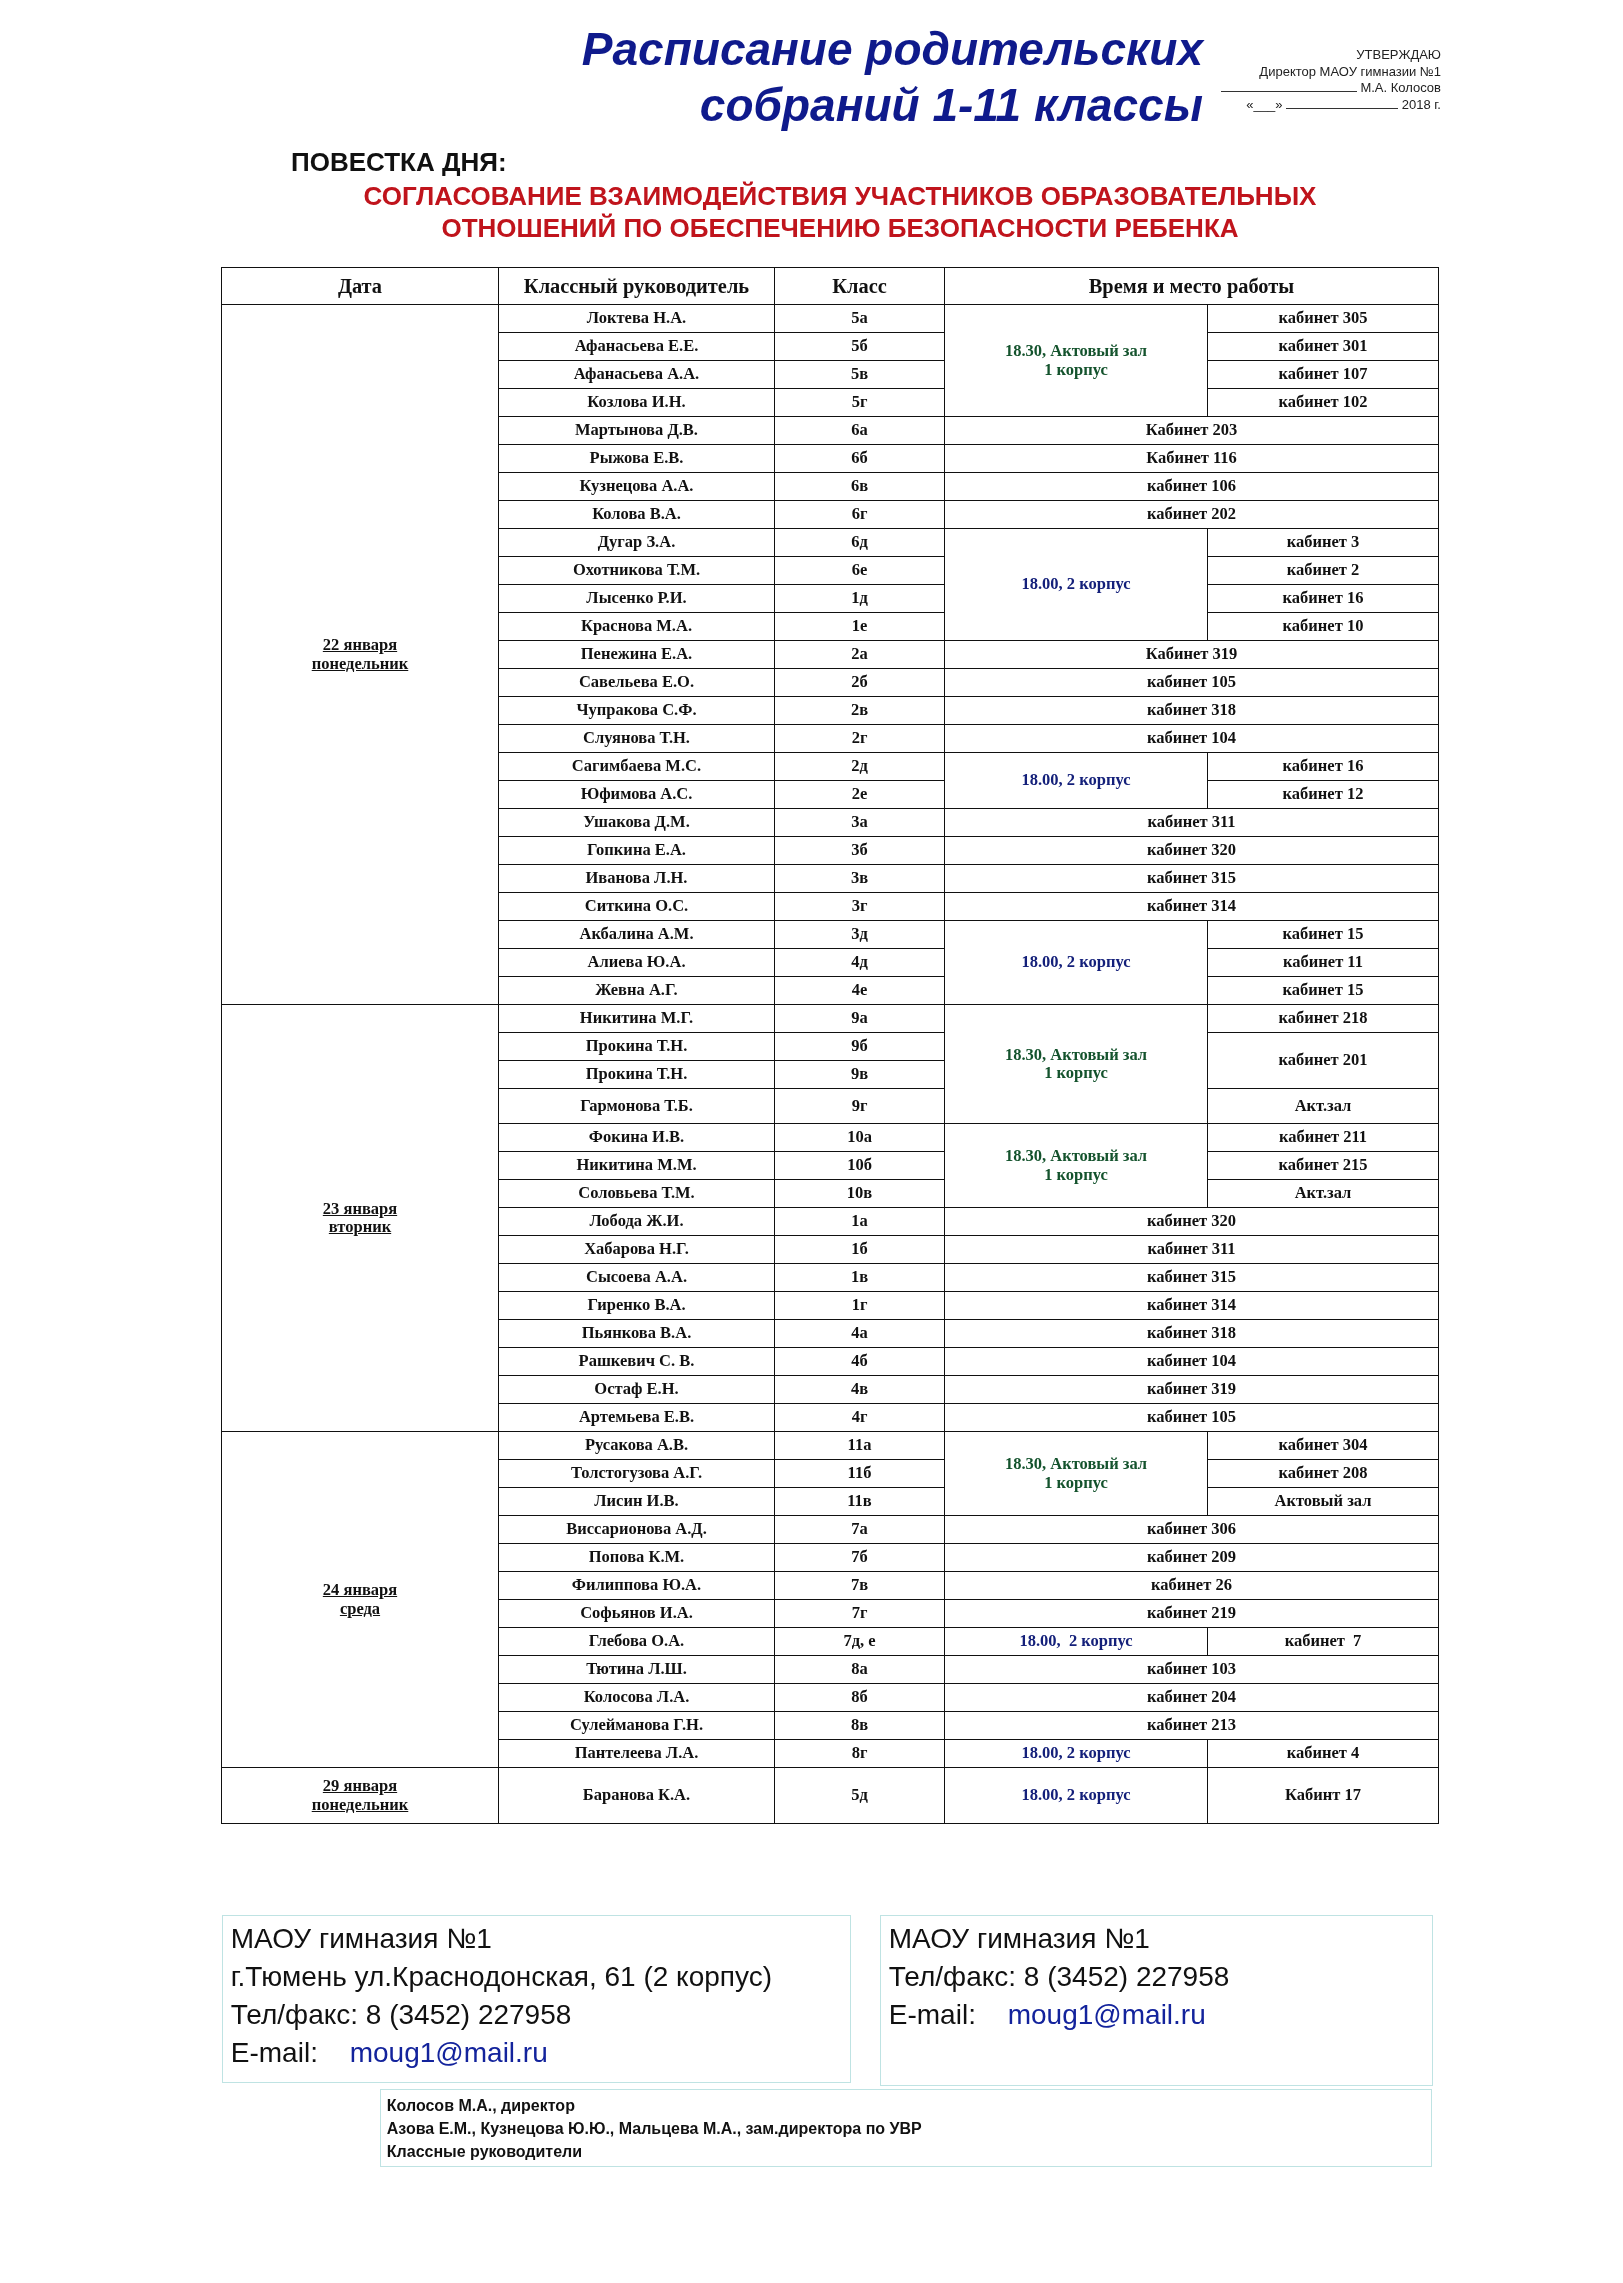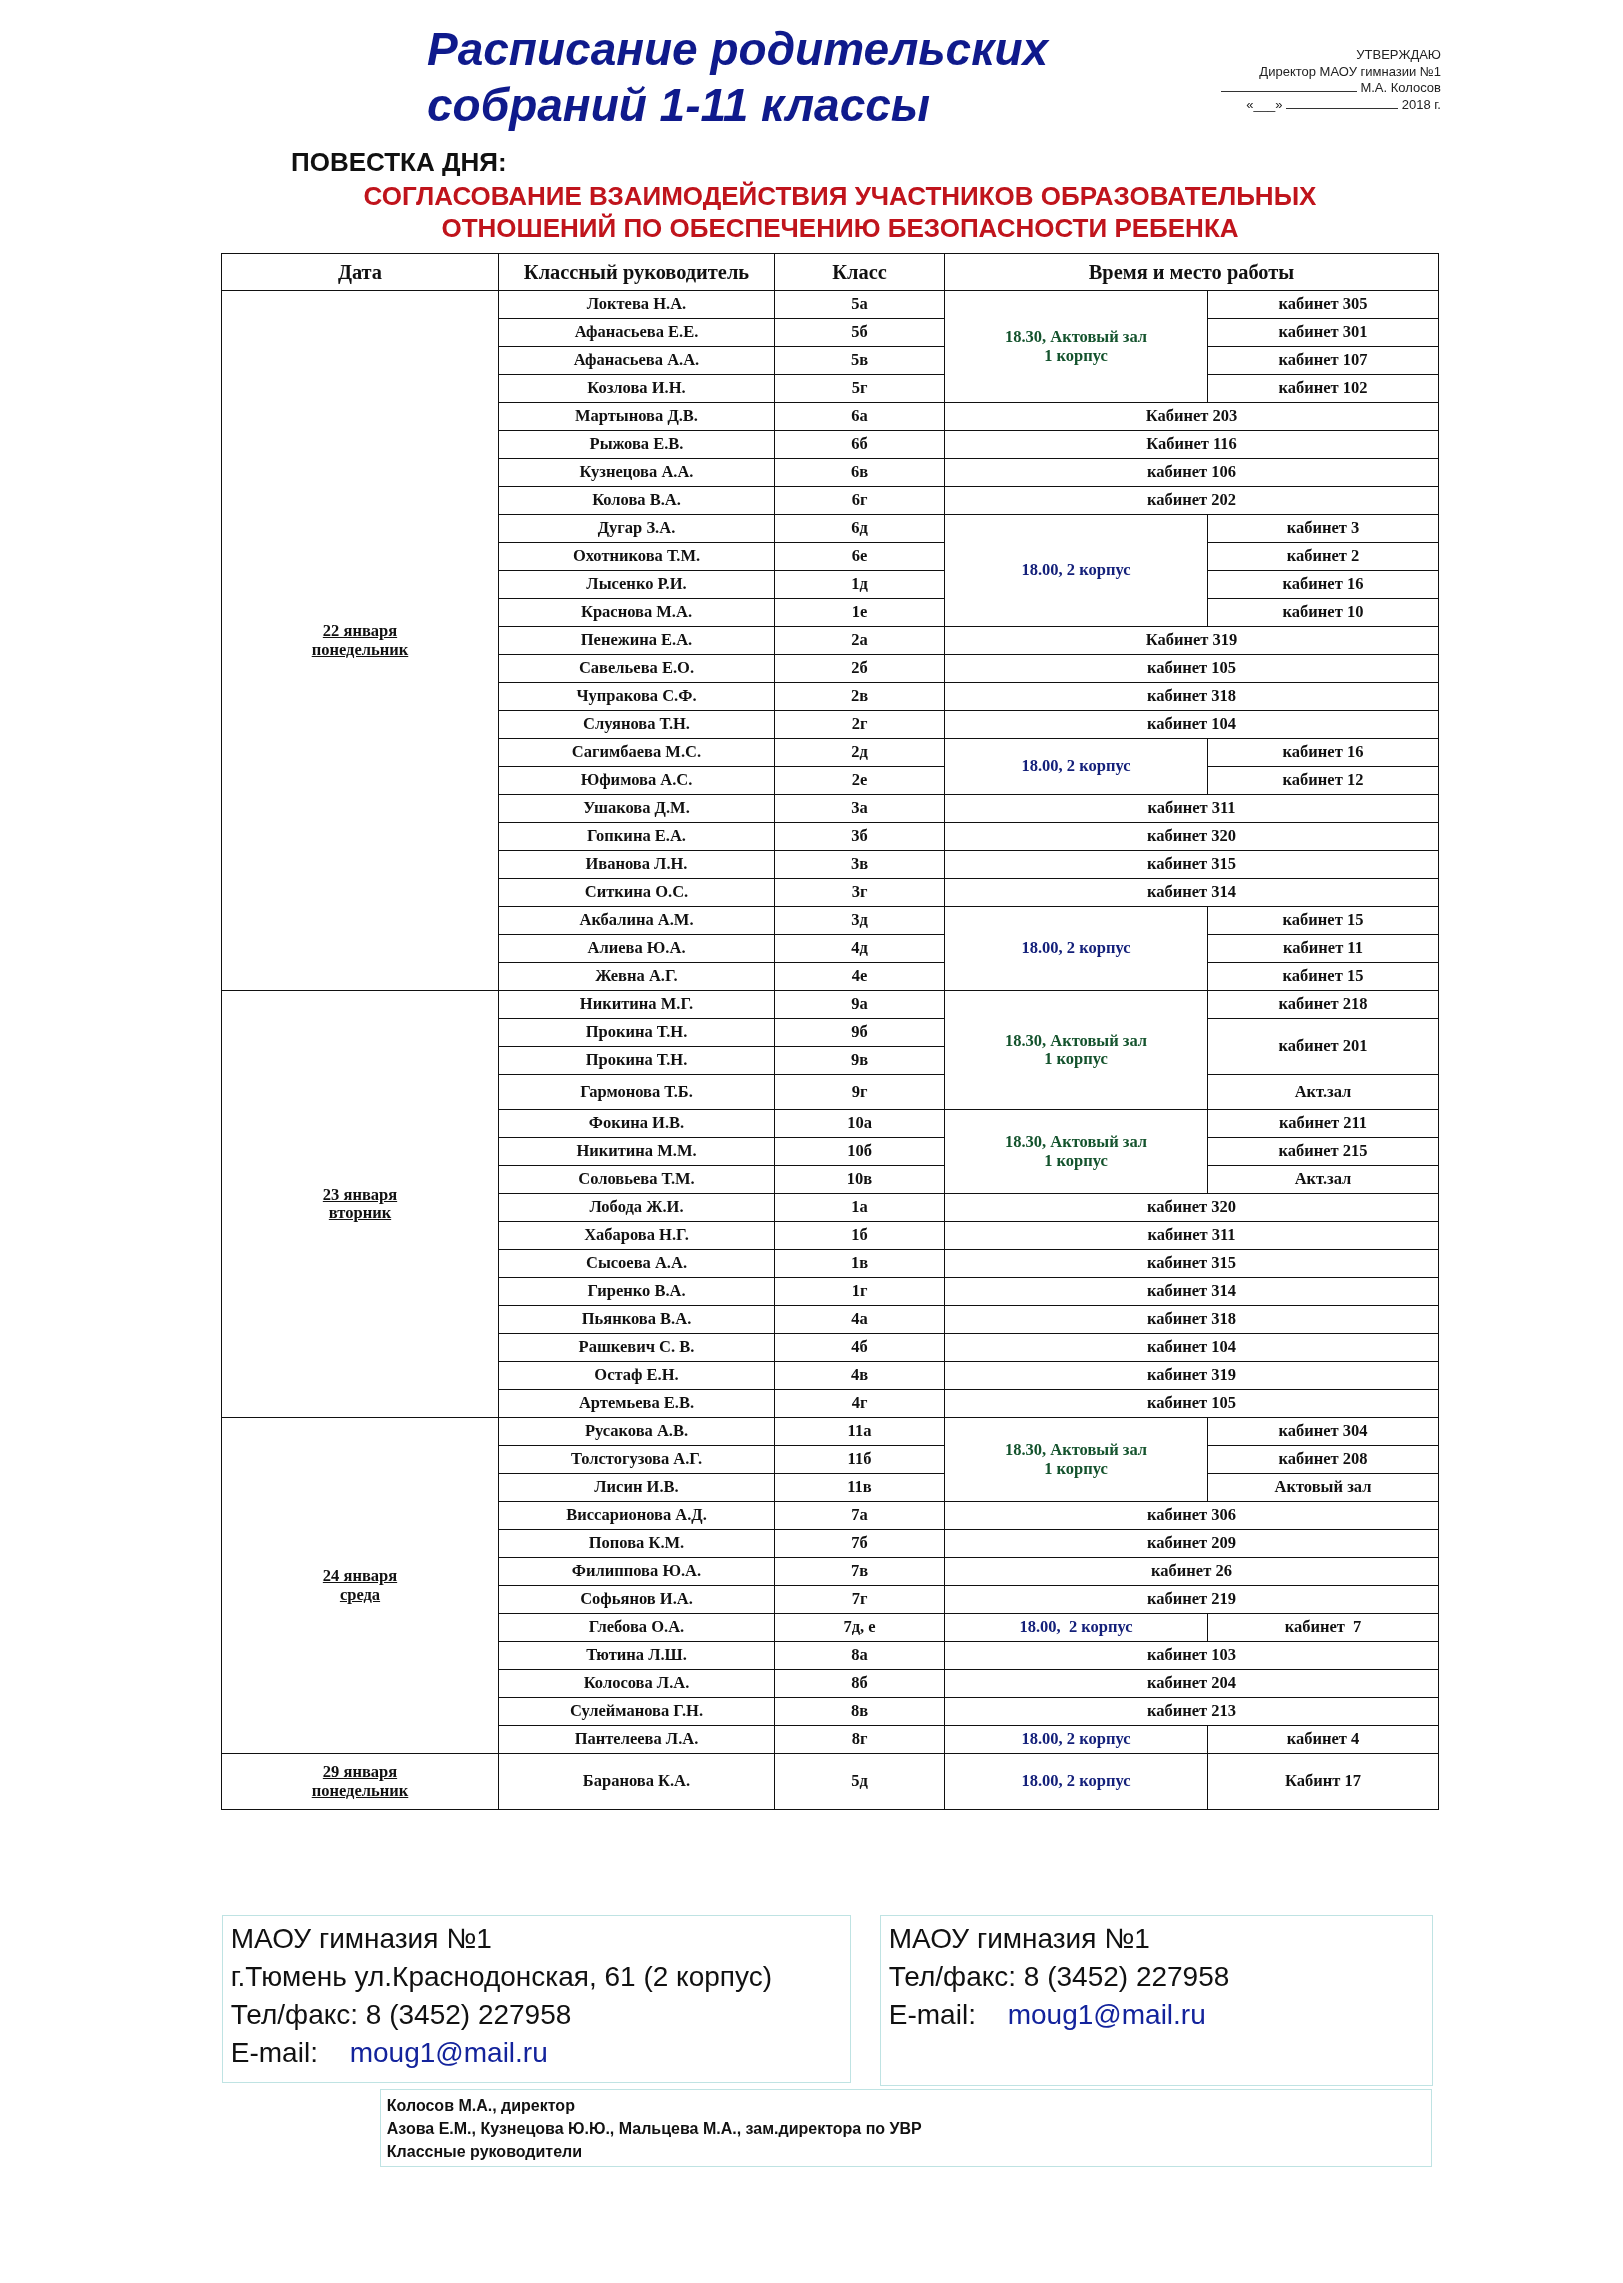--- a/index.html
+++ b/index.html
@@ -4,7 +4,7 @@
 <style>
   html, body { margin: 0; padding: 0; background: #ffffff; }
   body { width: 1623px; height: 2283px; position: relative; overflow: hidden; font-family: "Liberation Serif", serif; color: #111; }
-  .title { position: absolute; left: 427px; top: 21.3px; width: 776px; text-align: left; font-family: "Liberation Sans", sans-serif; font-weight: bold; font-style: italic; font-size: 46px; line-height: 56px; color: #0f1a8c; }
+  .title { position: absolute; left: 427px; top: 21.3px; width: 776px; text-align: right; font-family: "Liberation Sans", sans-serif; font-weight: bold; font-style: italic; font-size: 46px; line-height: 56px; color: #0f1a8c; }
   .approve { position: absolute; left: 1145px; top: 47px; width: 296px; text-align: right; font-family: "Liberation Sans", sans-serif; font-size: 13px; line-height: 16.5px; color: #222; }
   .approve .line { display: inline-block; border-bottom: 1px solid #333; }
   .agenda-head { position: absolute; left: 291px; top: 147px; width: 1097px; font-family: "Liberation Sans", sans-serif; font-weight: bold; font-size: 26px; color: #111; }

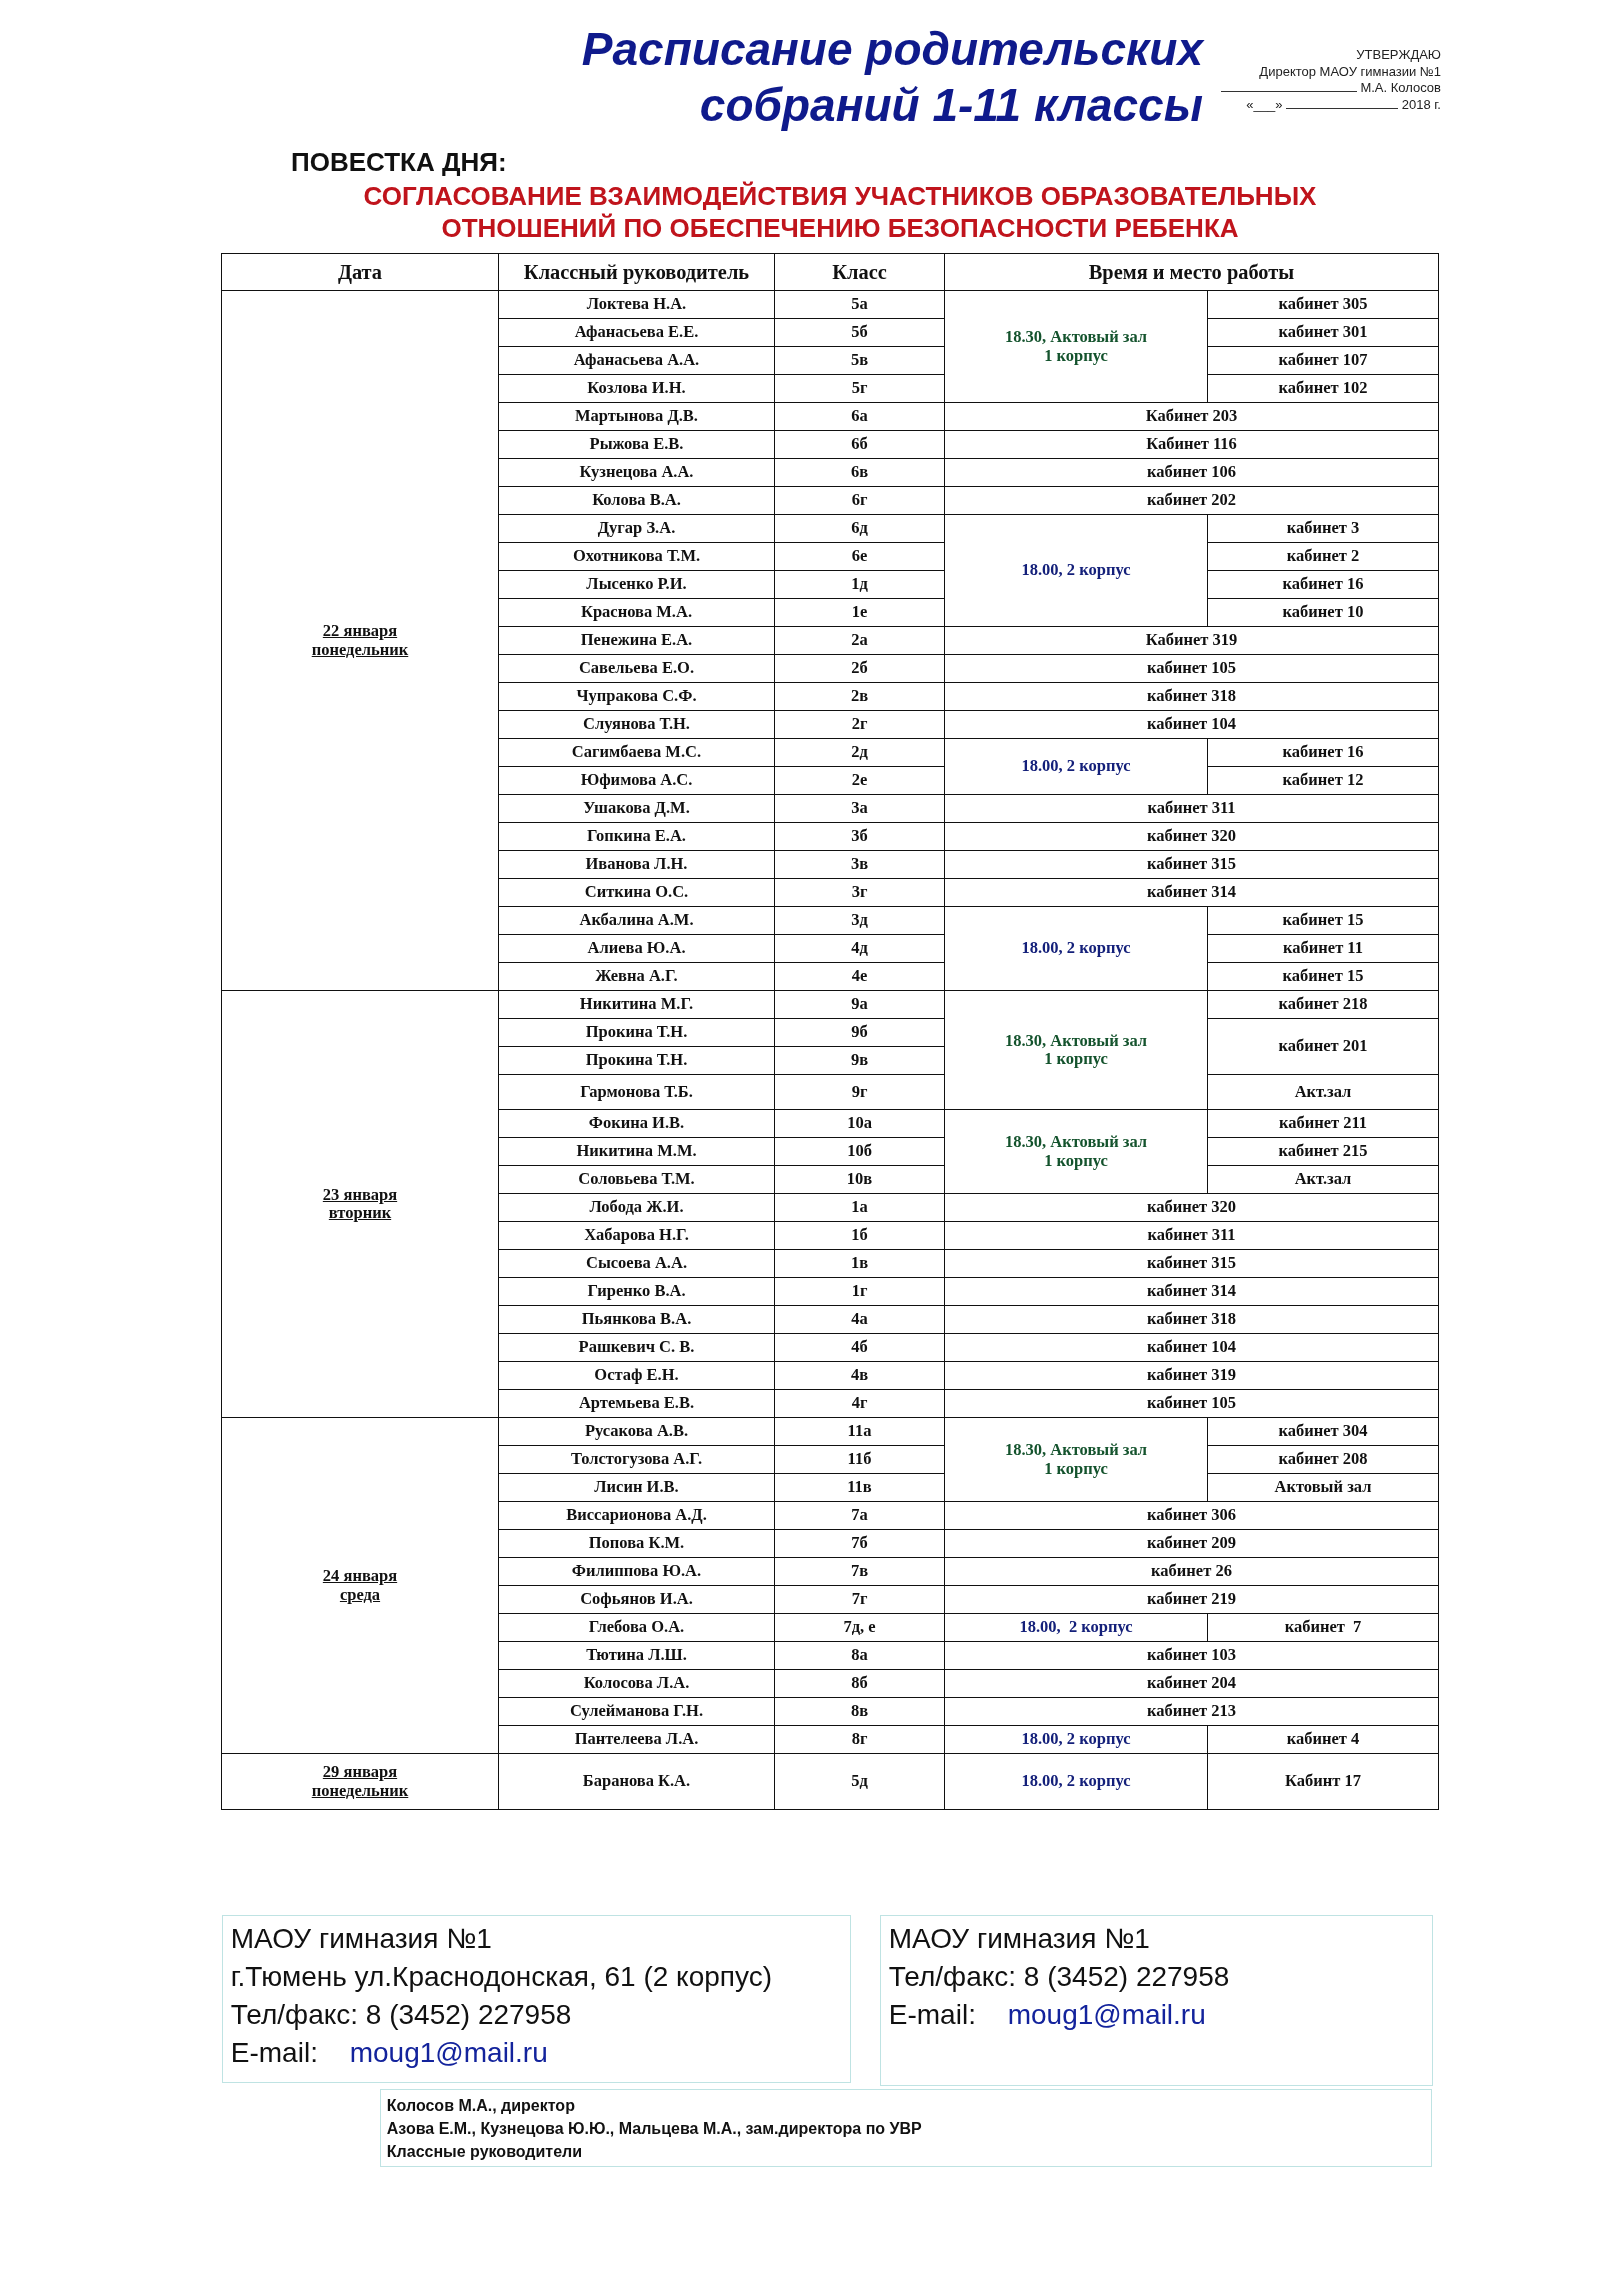--- a/index.html
+++ b/index.html
@@ -9,7 +9,7 @@
   .approve .line { display: inline-block; border-bottom: 1px solid #333; }
   .agenda-head { position: absolute; left: 291px; top: 147px; width: 1097px; font-family: "Liberation Sans", sans-serif; font-weight: bold; font-size: 26px; color: #111; }
   .agenda { position: absolute; left: 243px; top: 180px; width: 1194px; text-align: center; font-family: "Liberation Sans", sans-serif; font-weight: bold; font-size: 26px; line-height: 32px; color: #c0141c; }
-  table.sched { position: absolute; left: 221px; top: 253px; width: 1216px; border-collapse: collapse; table-layout: fixed; }
+  table.sched { position: absolute; left: 221px; top: 267px; width: 1216px; border-collapse: collapse; table-layout: fixed; }
   table.sched td, table.sched th { border: 1.5px solid #111; text-align: center; vertical-align: middle; padding: 0; font-weight: bold; font-size: 16.5px; line-height: 18.4px; overflow: hidden; white-space: nowrap; }
   table.sched th { height: 36px; font-size: 20.4px; }
   table.sched td { height: 27px; }

